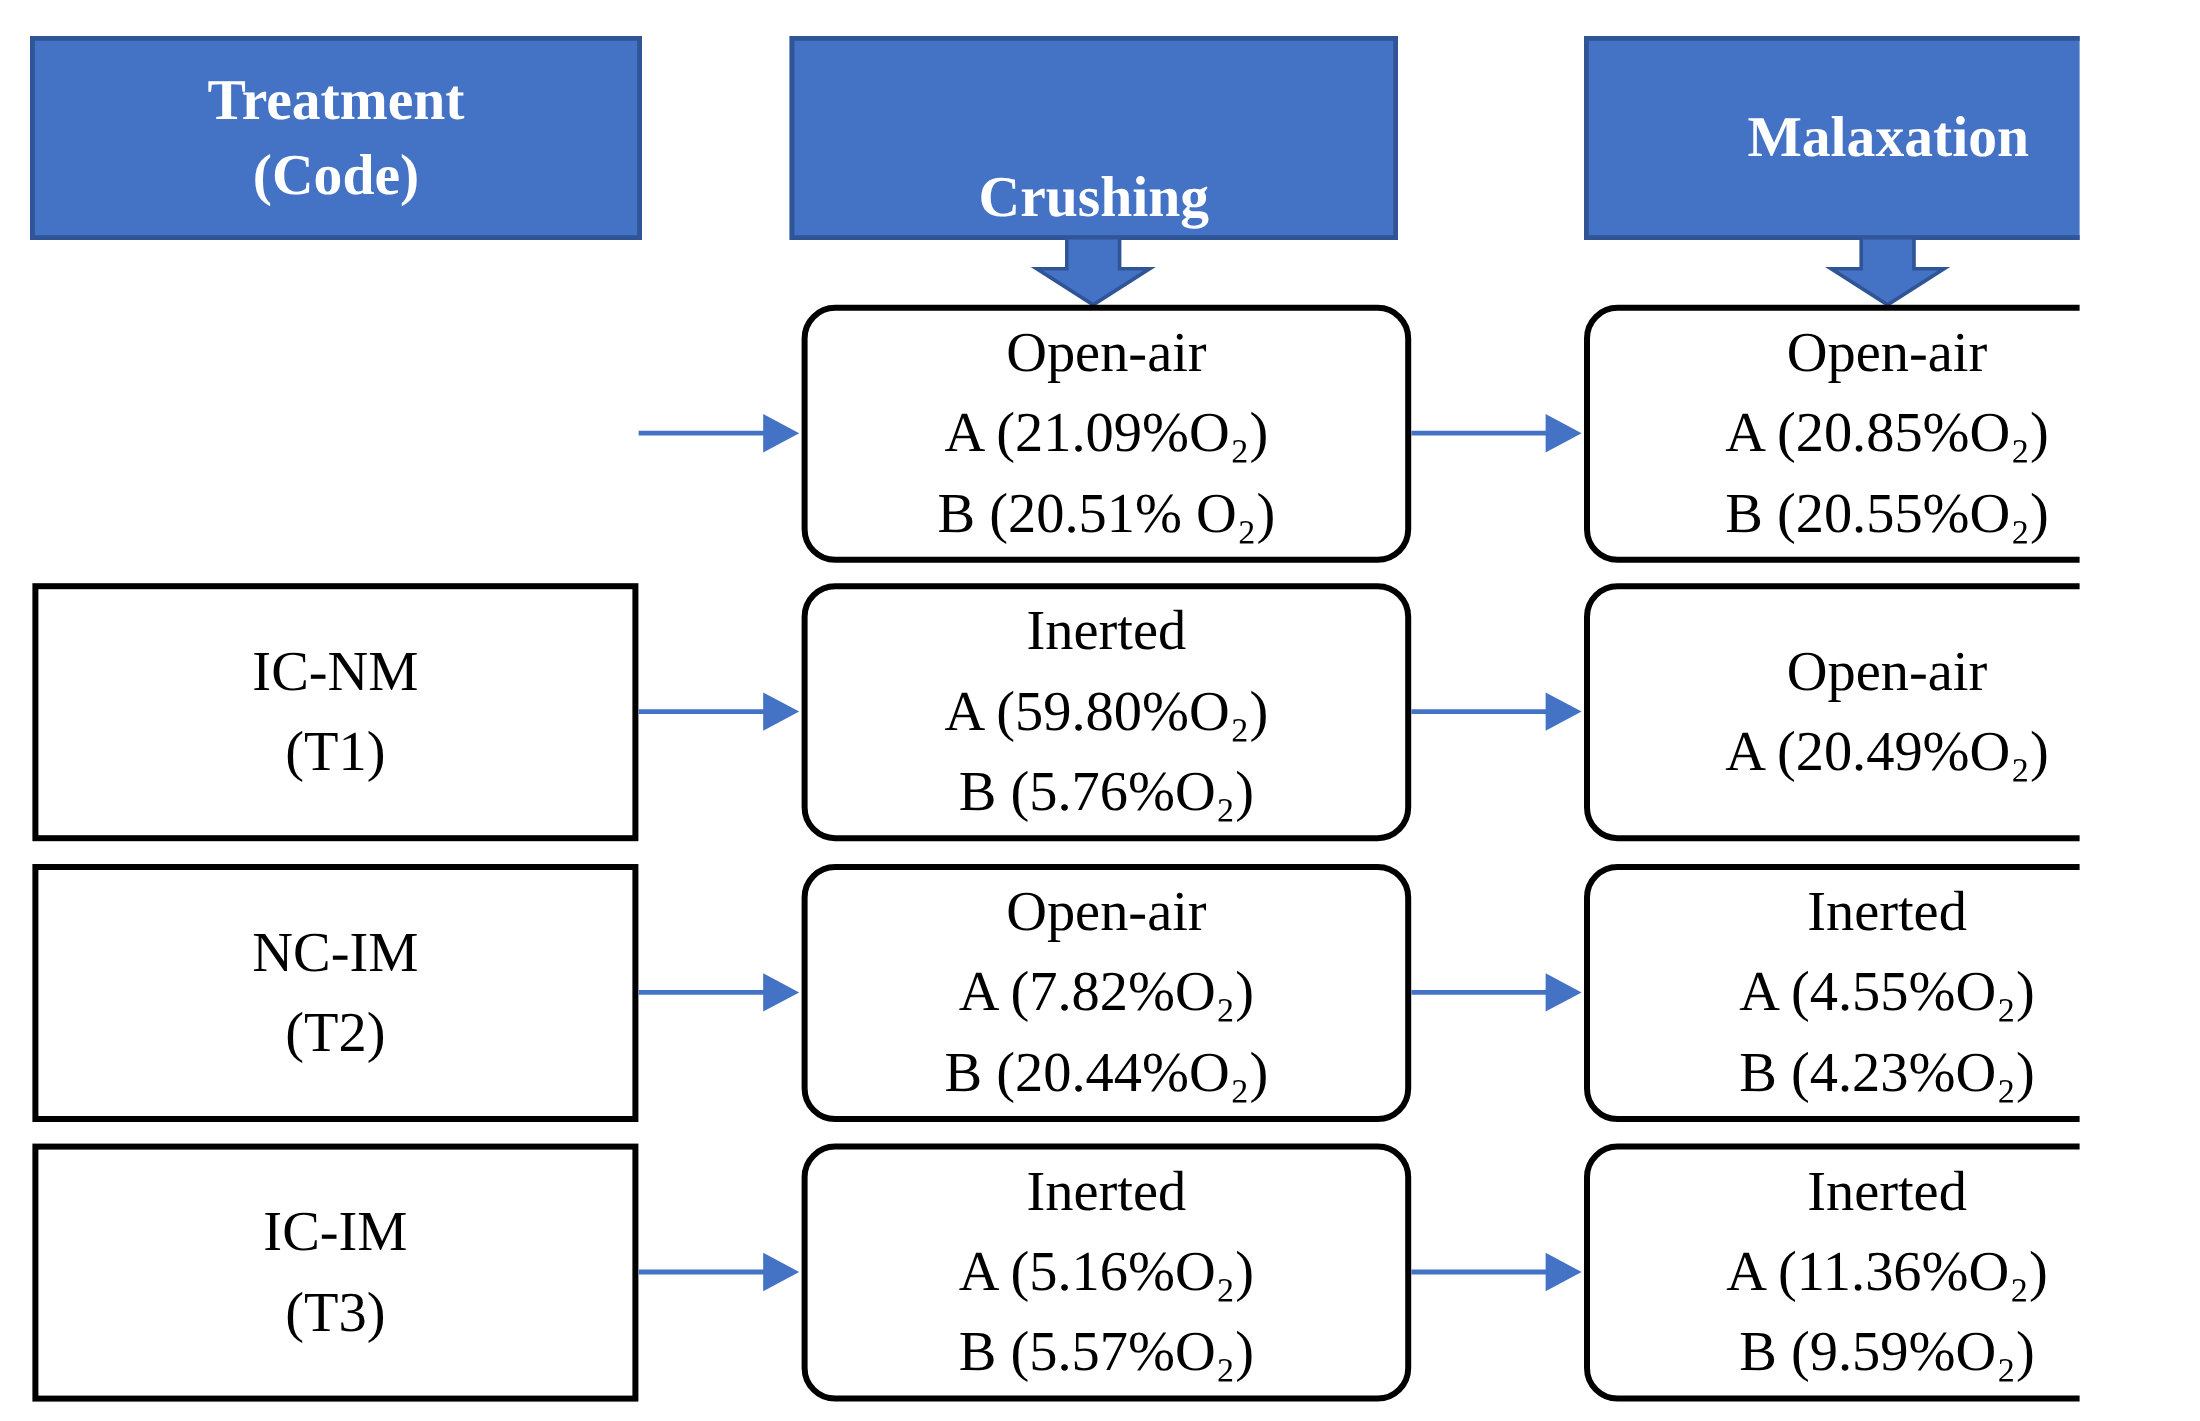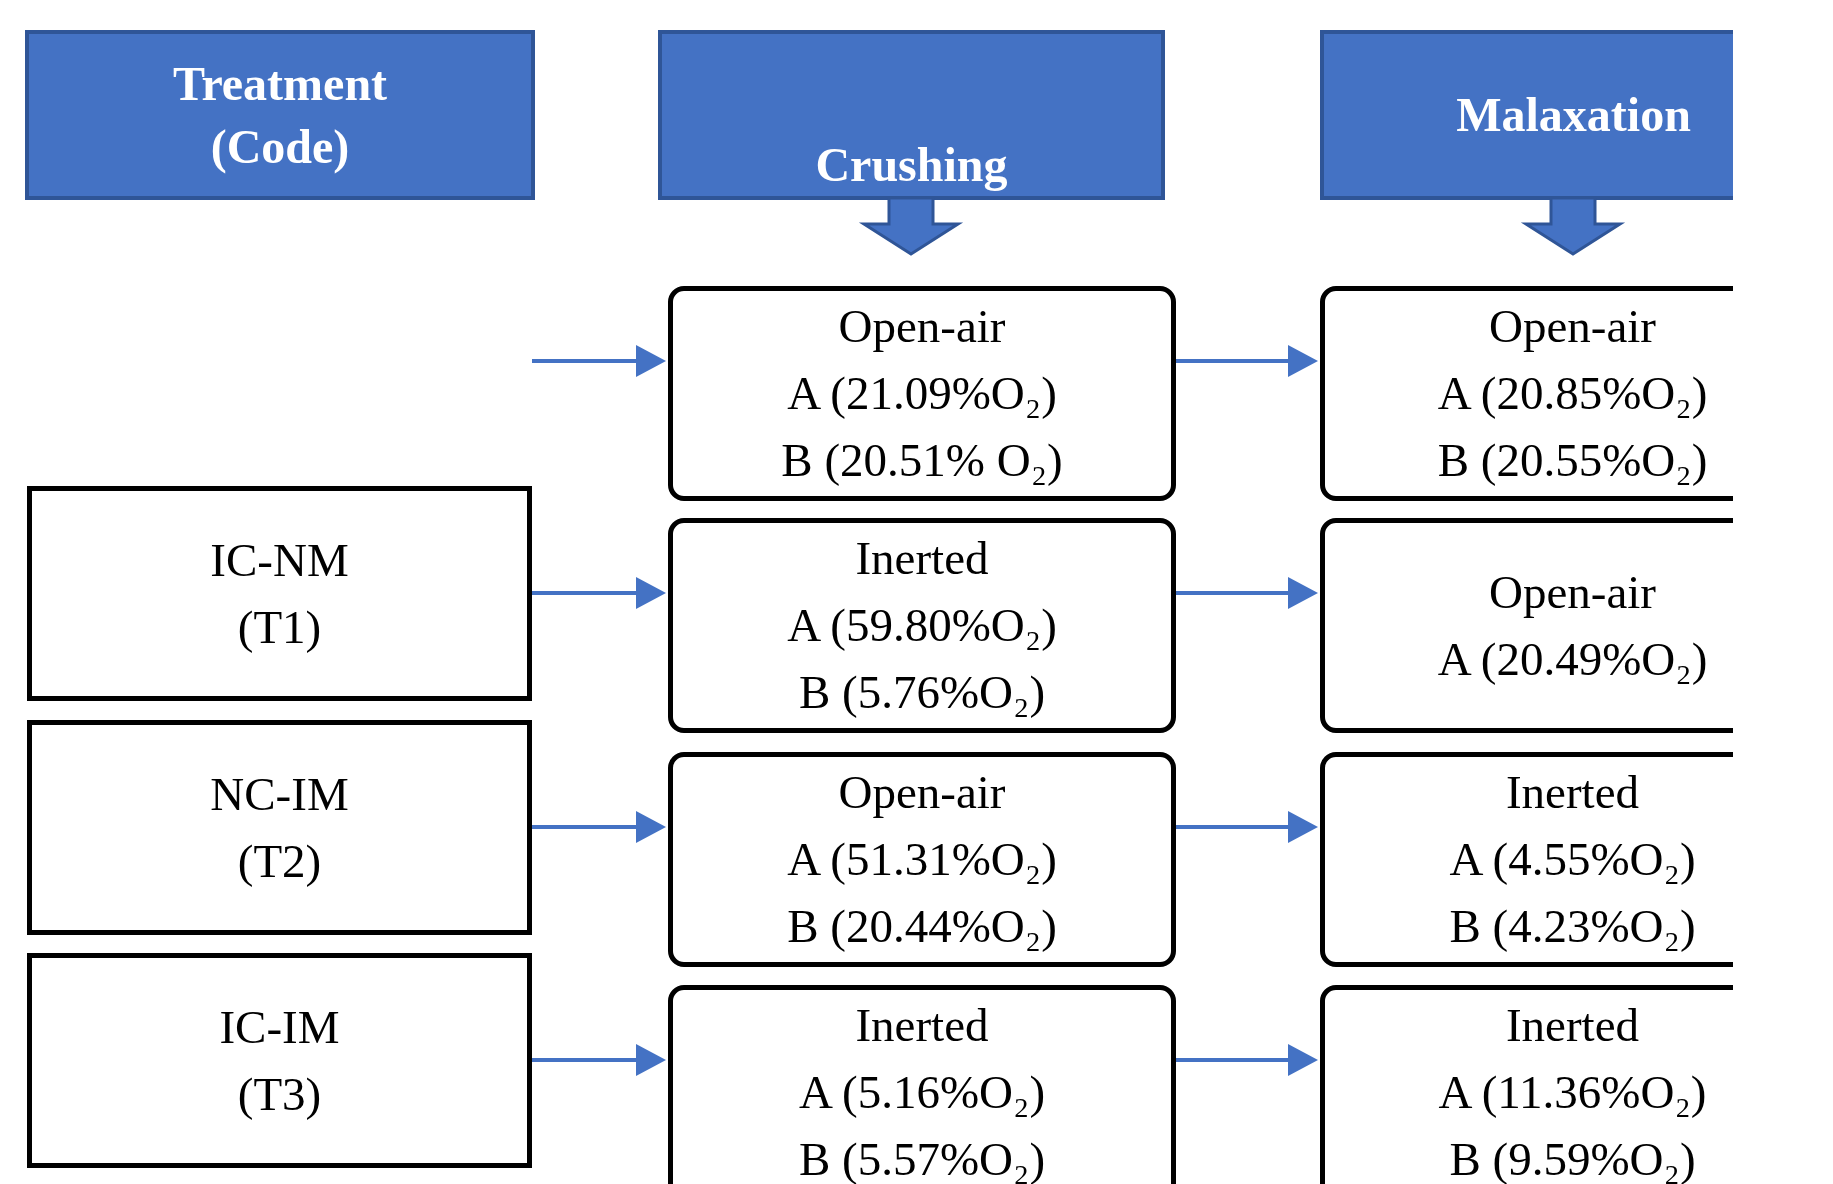--- a/index.html
+++ b/index.html
@@ -60,7 +60,7 @@
     align-items:center;justify-content:center;
     text-align:center;
   }
-  .cell.rounded{border-radius:16px;margin-top:32px;}
+  .cell.rounded{border-radius:28px;}
   .col-treat{left:27px;width:505px;}
   .col-crush{left:668px;width:508px;}
   .col-malax{left:1320px;width:505px;}

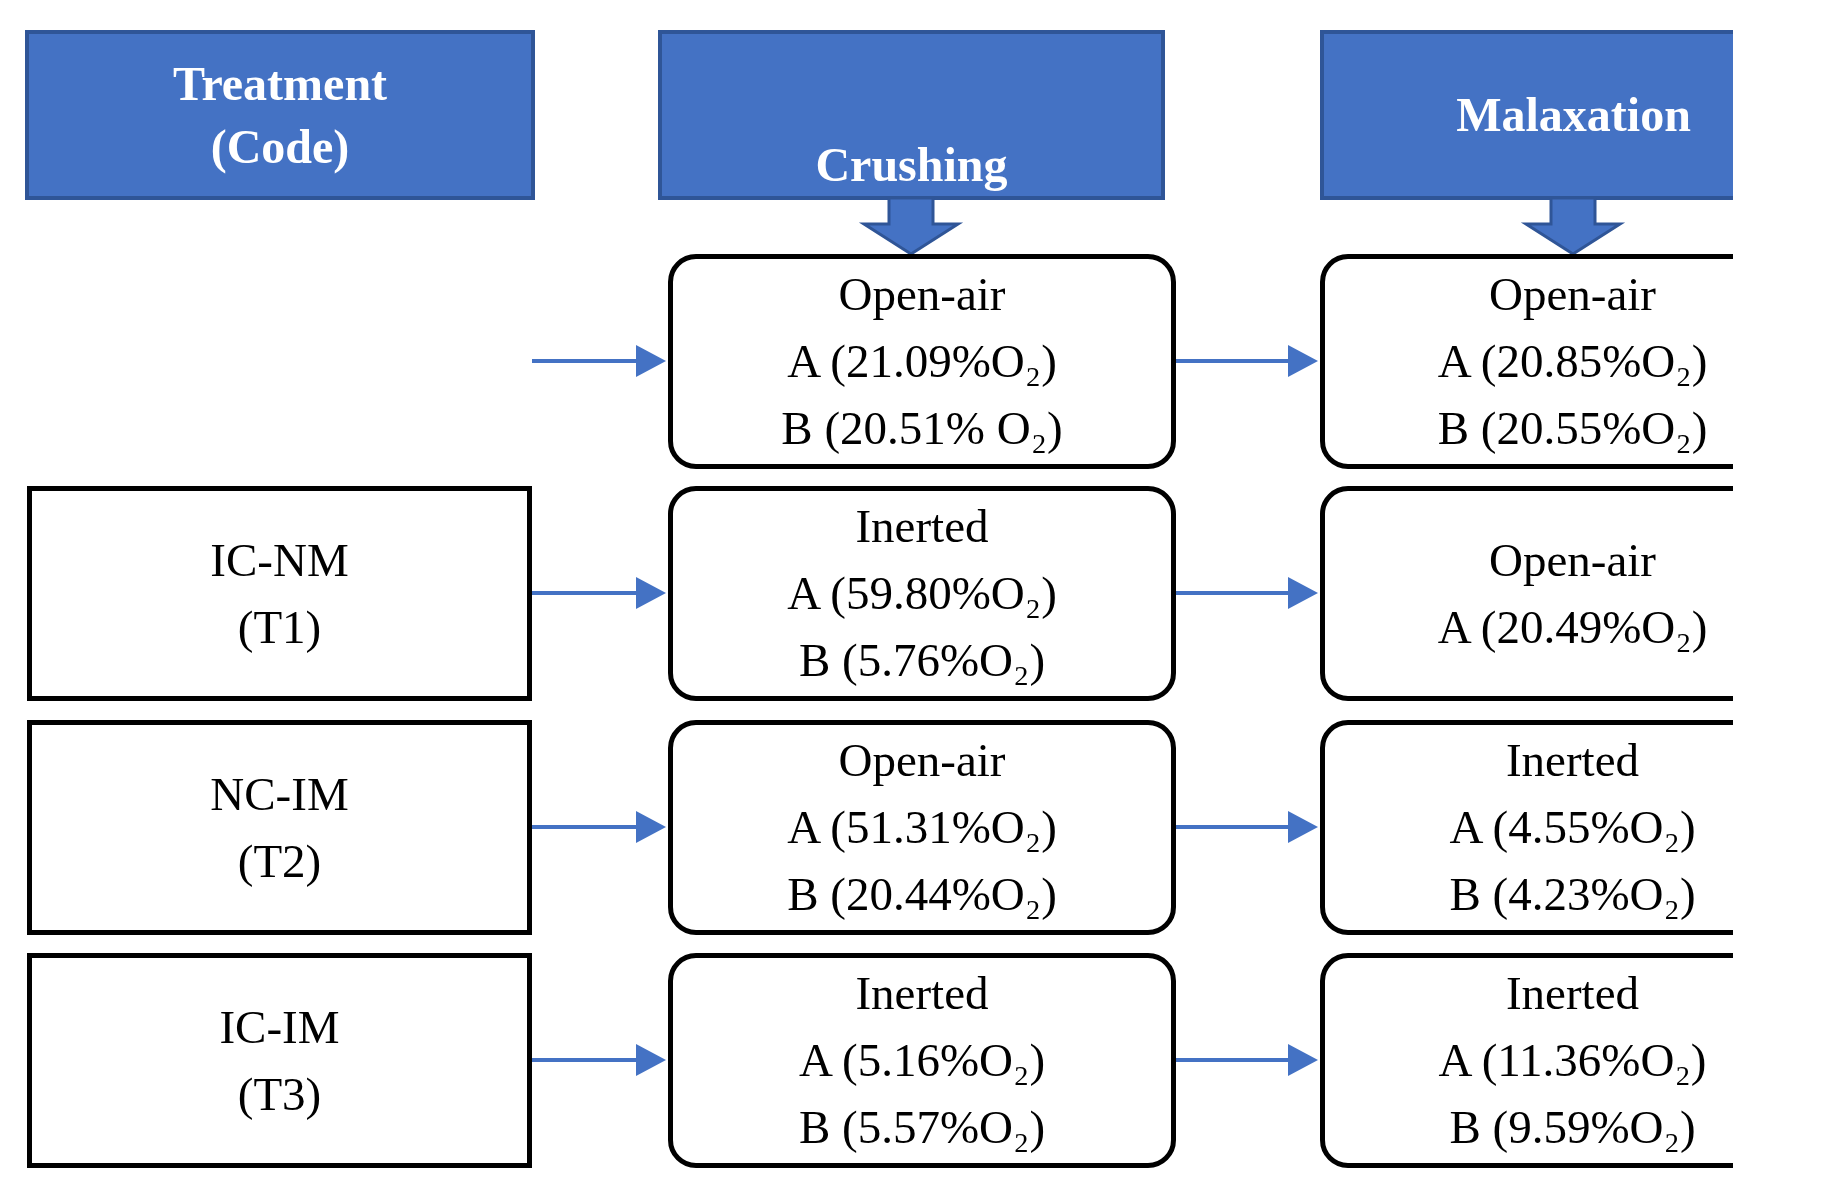--- a/index.html
+++ b/index.html
@@ -154,7 +154,7 @@
   </svg>
   <div class="cell rounded col-crush row-2">
     <span class="line">Open-air</span>
-    <span class="line">A (51.31%O₂)</span>
+    <span class="line">A (7.82%O₂)</span>
     <span class="line">B (20.44%O₂)</span>
   </div>
   <svg class="h-arrow ha-2 ha-row-2" viewBox="0 0 144 36">

